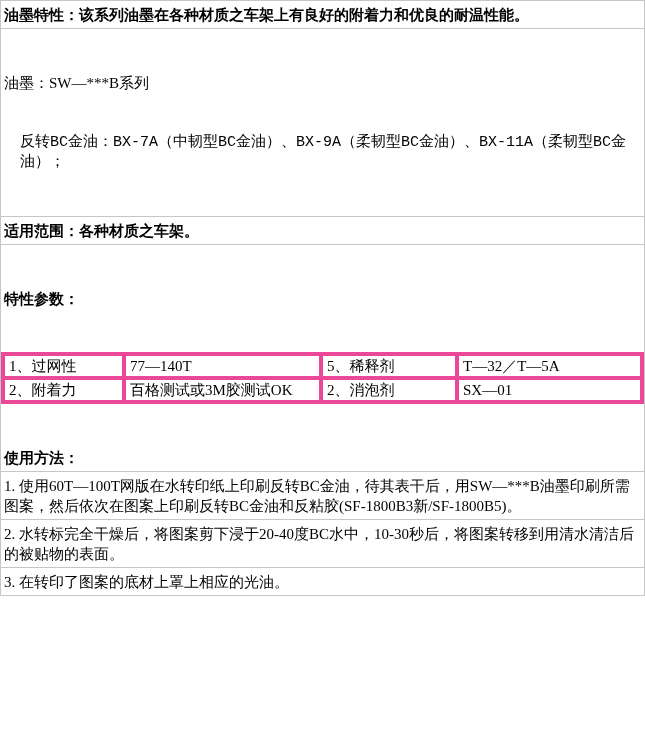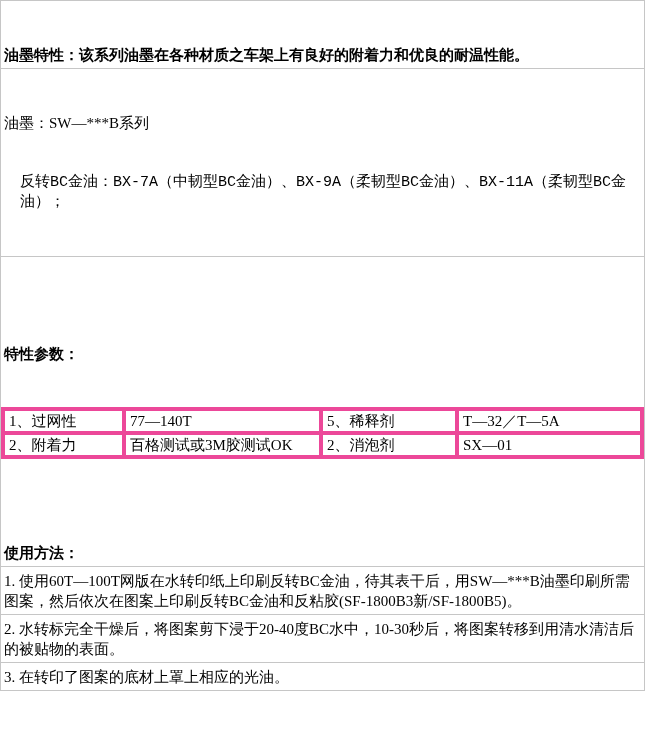--- a/index.html
+++ b/index.html
@@ -22,7 +22,7 @@
     white-space: pre-wrap;
   }
   .row:last-child { border-bottom: none; }
-  .bold { font-weight: bold; margin-top: 40px; }
+  .bold { font-weight: bold; }
   .ink-line { white-space: pre-wrap; }
   .ink-line.indent { padding-left: 16px; font-family: Liberation Mono, monospace; }
   .params-section { padding: 0; border-bottom: none; }

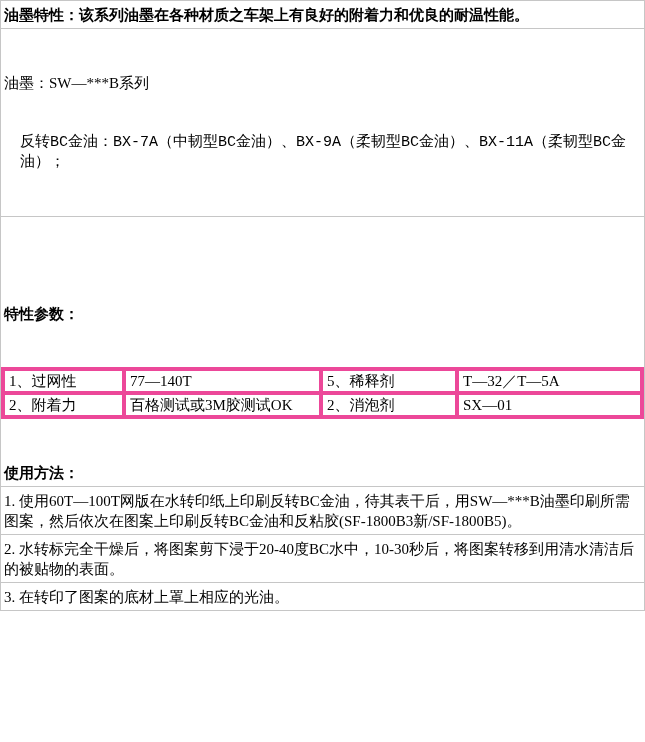--- a/index.html
+++ b/index.html
@@ -53,6 +53,7 @@
     <div class="ink-line indent">反转BC金油：BX-7A（中韧型BC金油）、BX-9A（柔韧型BC金油）、BX-11A（柔韧型BC金油）；</div>
   </div>
 
+  <div class="row bold">适用范围：各种材质之车架。</div>
 
   <div class="row params-section">
     <div class="params-heading">特性参数：</div>

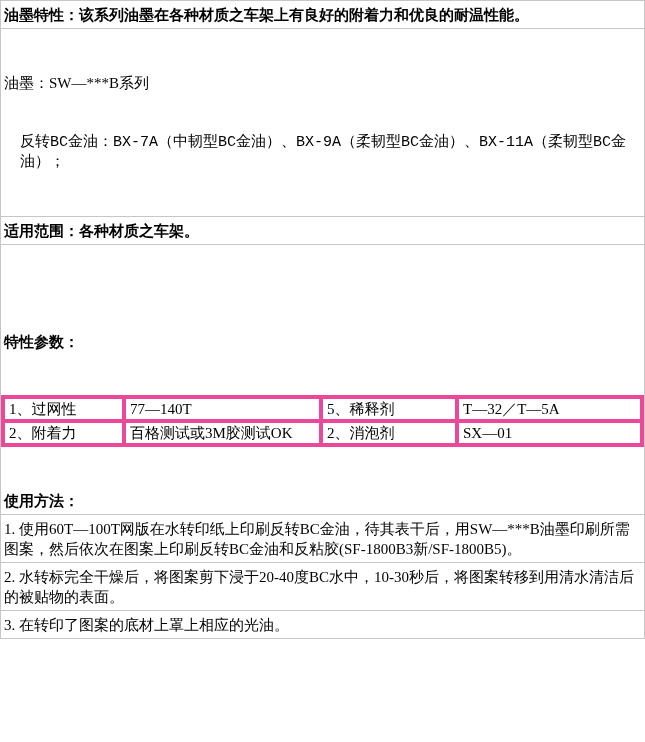--- a/index.html
+++ b/index.html
@@ -26,7 +26,7 @@
   .ink-line { white-space: pre-wrap; }
   .ink-line.indent { padding-left: 16px; font-family: Liberation Mono, monospace; }
   .params-section { padding: 0; border-bottom: none; }
-  .params-heading { font-weight: bold; padding: 4px 3px 3px 3px; margin-top: 43px; }
+  .params-heading { font-weight: bold; padding: 4px 3px 3px 3px; }
   table.params {
     width: 100%;
     border-collapse: collapse;

